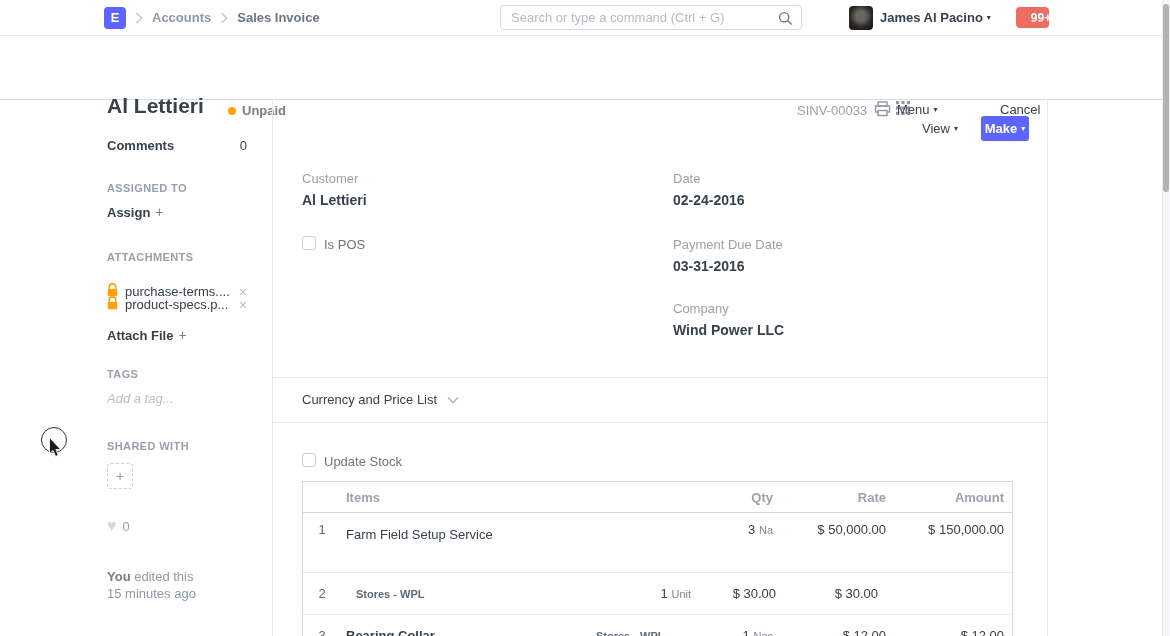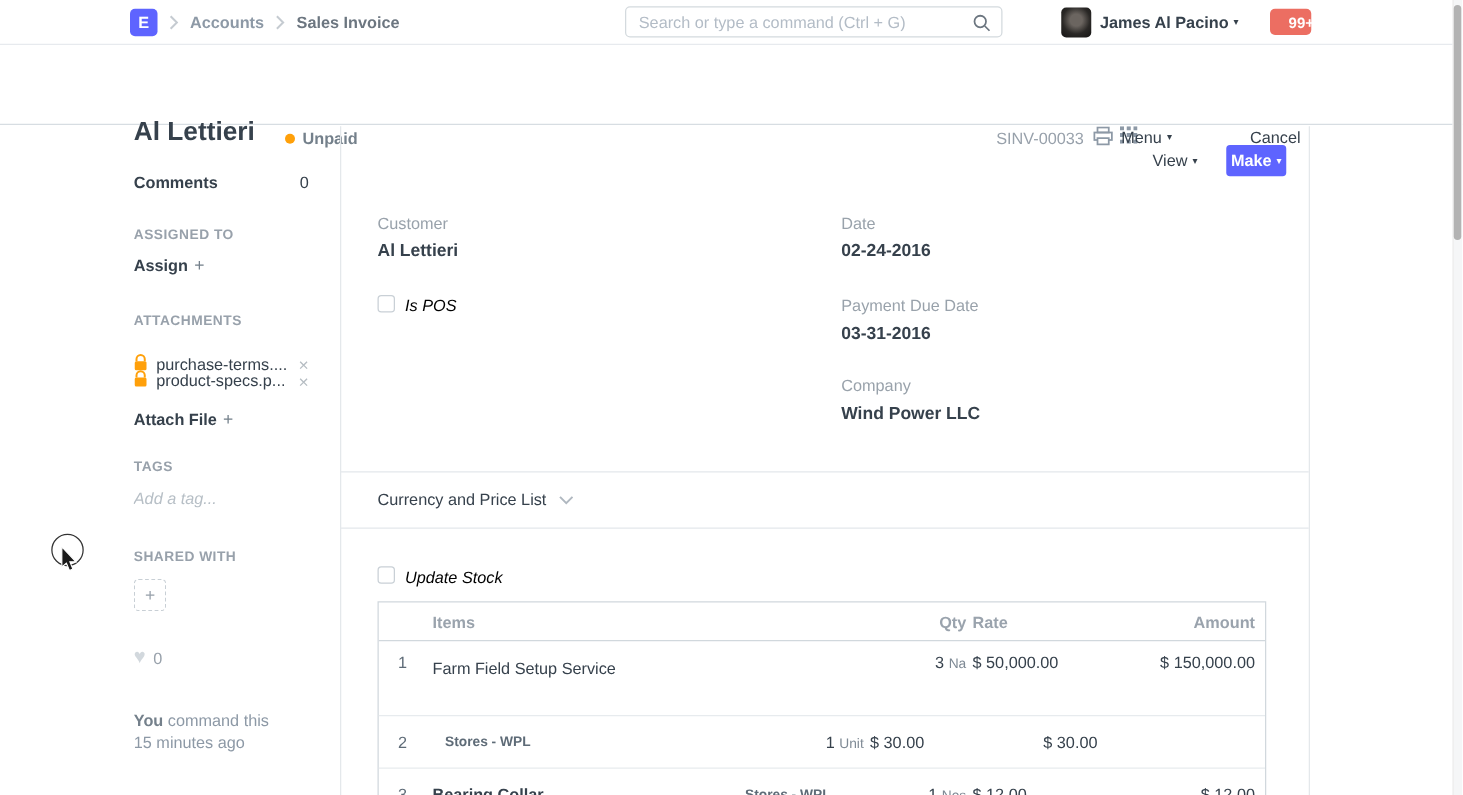--- a/index.html
+++ b/index.html
@@ -82,7 +82,7 @@
   .f-value { position:absolute; font-size:14px; font-weight:bold; color:#36414c; }
   .checkbox { position:absolute; width:14px; height:14px; border:1px solid #c9d0d6;
     border-radius:3px; background:#fff; cursor:pointer; }
-  .cb-label { position:absolute; color:#000000;font-style:italic; }
+  .cb-label { position:absolute; color:#737373; }
   .section-head { position:absolute; left:302px; top:392px; color:#36414c; font-weight:500;
     display:flex; align-items:center; gap:10px; cursor:pointer; }
 

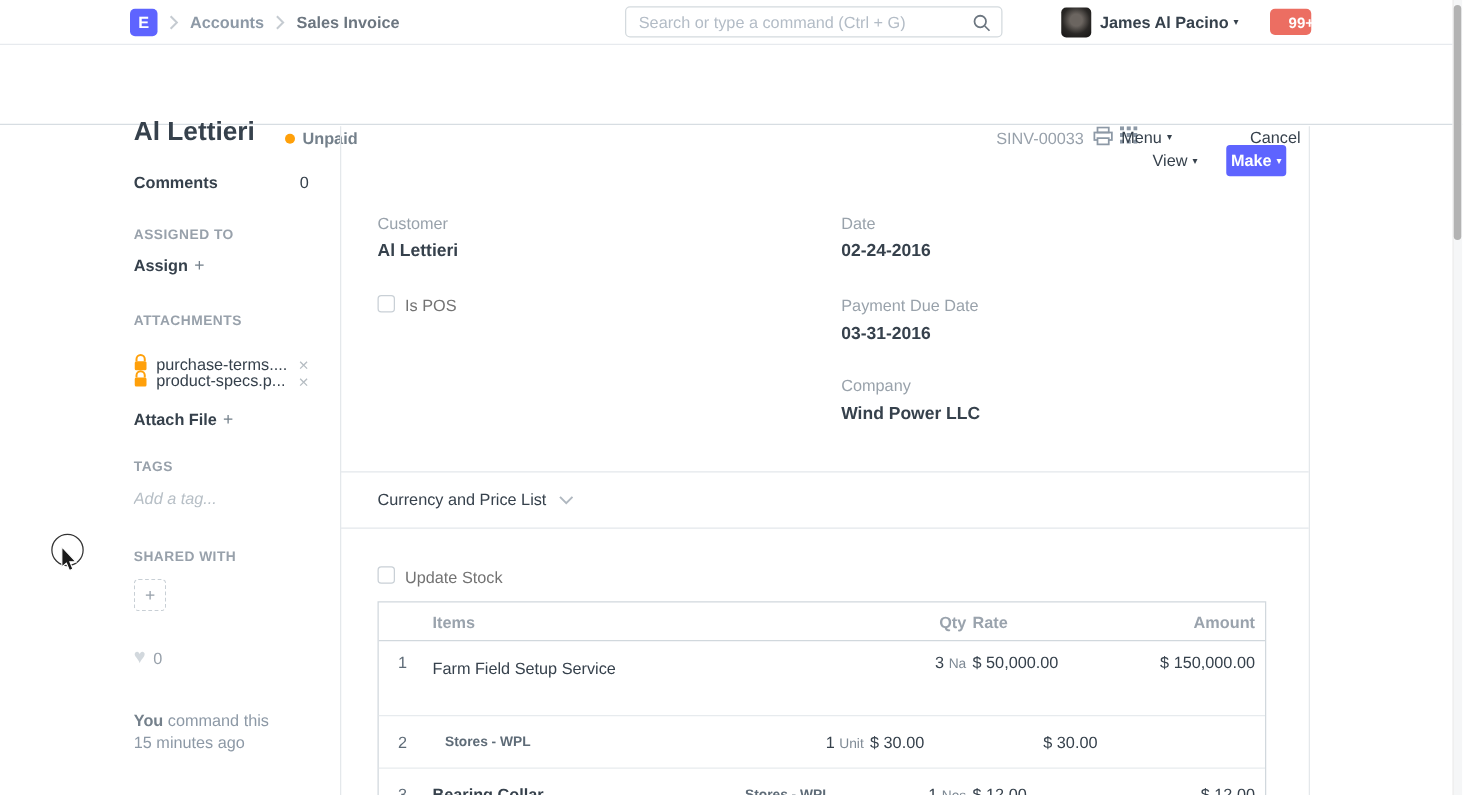--- a/index.html
+++ b/index.html
@@ -94,7 +94,7 @@
   .c-items { padding-left:5px; }
   .c-wh { padding-left:15px; font-size:11px; font-weight:bold; color:#5e6b77; }
   .c-qty { text-align:right; padding-right:5px; }
-  .c-rate { padding-right:2px; }
+  .c-rate { text-align:right; padding-right:2px; }
   .c-amt { text-align:right; padding-right:10px; }
   .c-idx { text-align:center; color:#5e6b77; }
   .g-r1 { padding-top:9px; height:59px; align-items:start; }

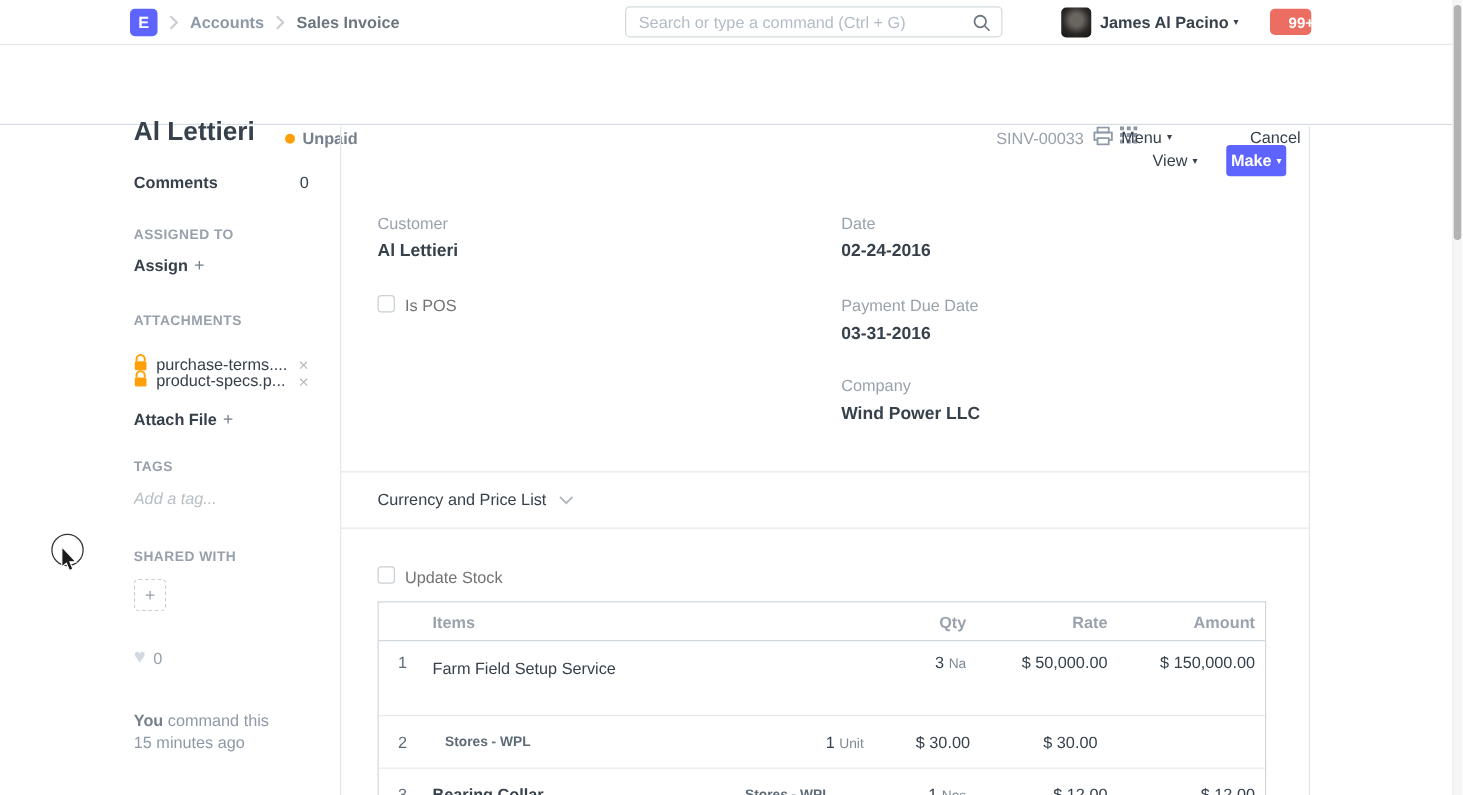--- a/index.html
+++ b/index.html
@@ -243,7 +243,7 @@
 
   <div class="sb edited" style="top:568px; width:160px;">
     <b>You</b>
-    <span>command this</span><br>
+    <span>edited this</span><br>
     <span>15 minutes ago</span>
   </div>
 

